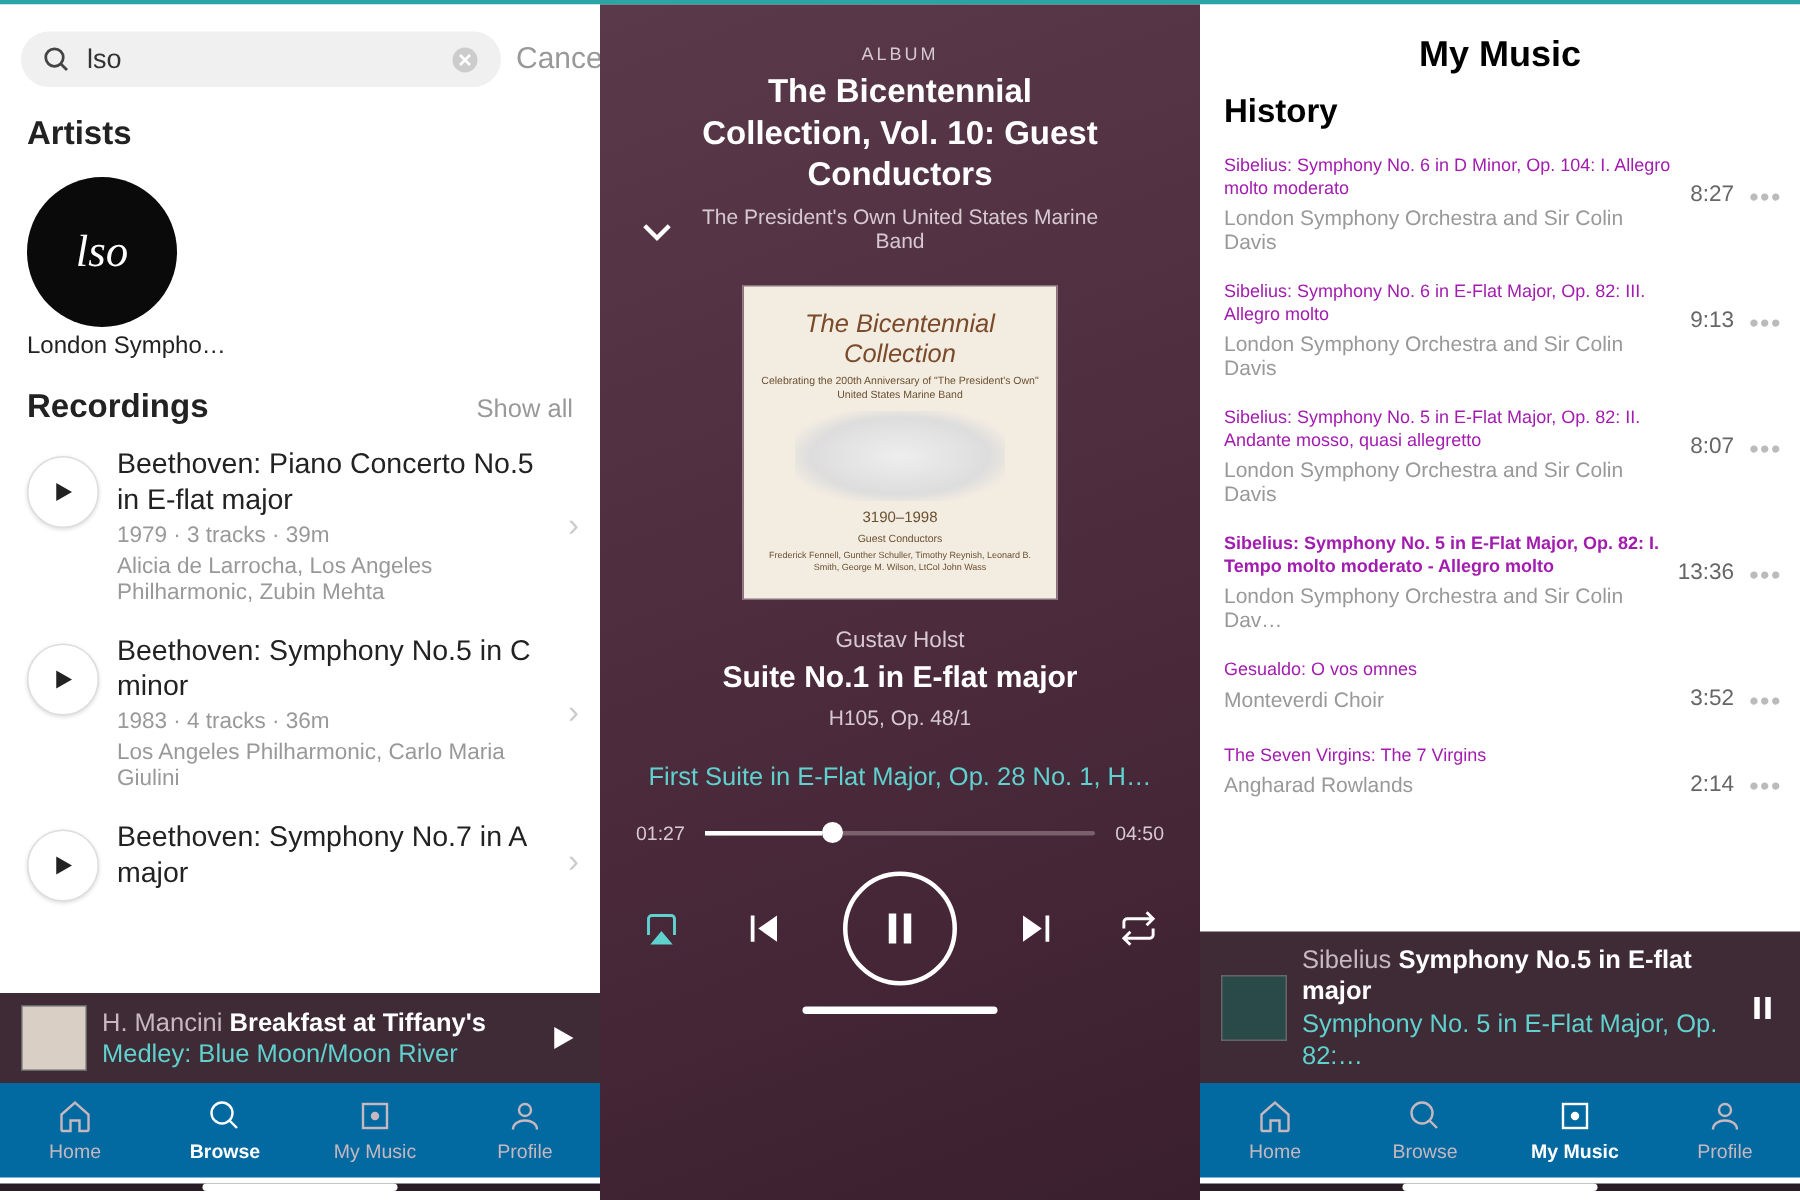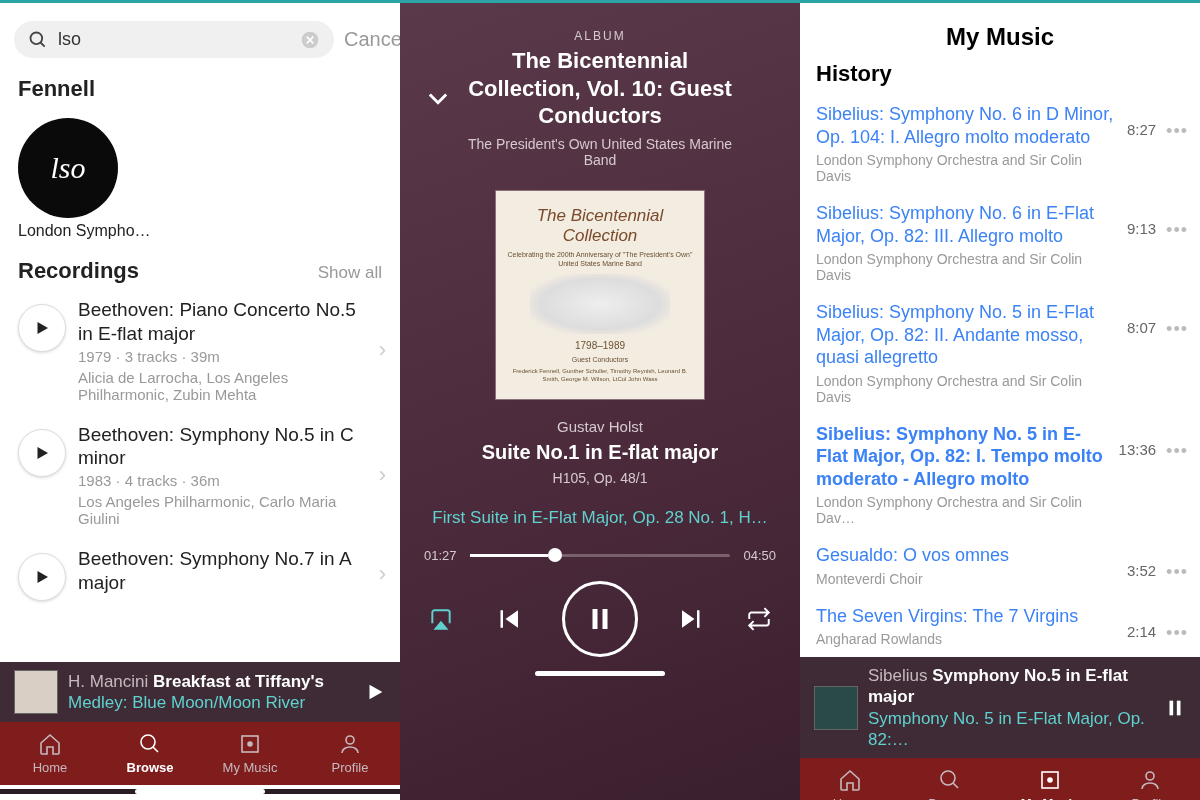--- a/index.html
+++ b/index.html
@@ -42,7 +42,7 @@
 .bottom-stack{margin-top:auto}
 
 
-.np-top{display:flex;align-items:center;padding:26px 24px 4px;gap:10px}
+.np-top{display:flex;align-items:flex-end;padding:26px 24px 4px;gap:10px}
 .np-center{flex:1;text-align:center}
 .lbl-album{letter-spacing:2px;font-size:12px;color:#d7c9d0}
 .np-title{font-size:22px;font-weight:600;margin-top:4px;line-height:1.25}

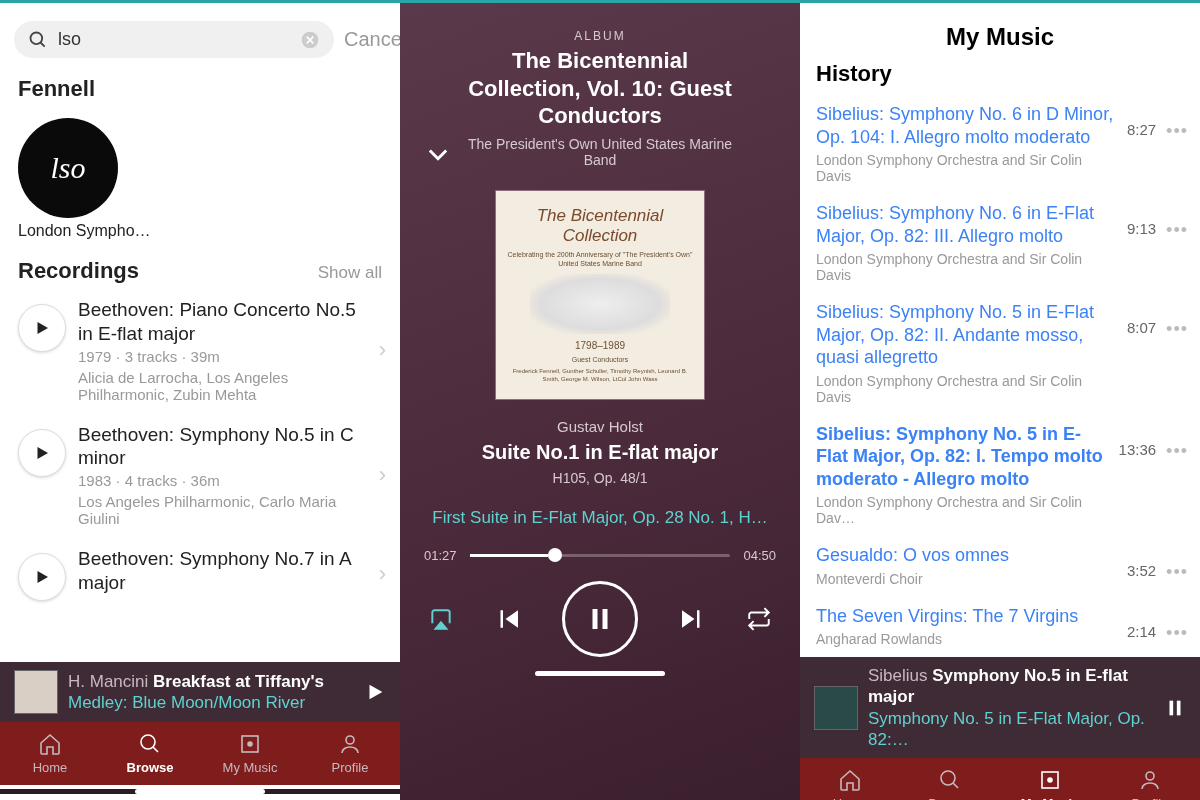--- a/index.html
+++ b/index.html
@@ -99,7 +99,7 @@
     <span class="cancel">Cancel</span>
   </div>
 
-  <div class="sec-h">Fennell</div>
+  <div class="sec-h">Artists</div>
   <div class="artist-circle">lso</div>
   <div class="artist-name">London Sympho…</div>
 

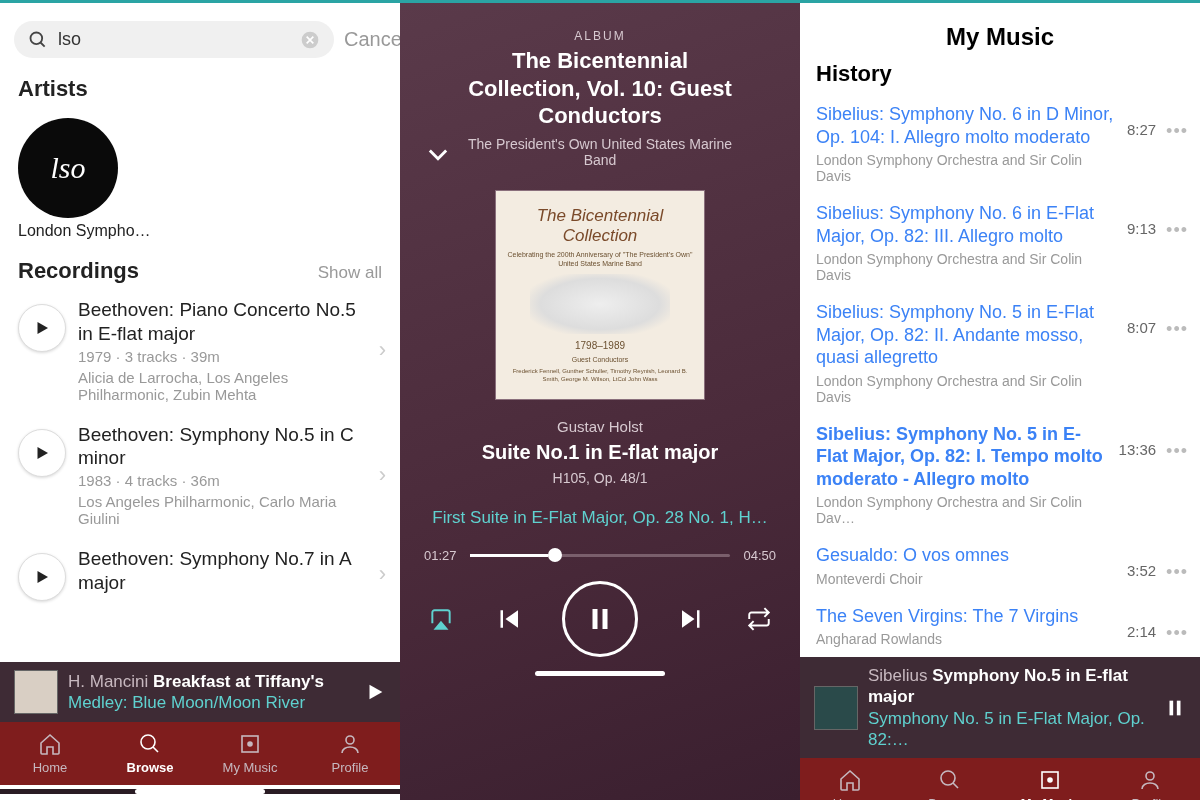--- a/index.html
+++ b/index.html
@@ -70,7 +70,7 @@
 .p3-sec{font-size:22px;font-weight:700;padding:0 16px 8px}
 .hist{padding:8px 12px 10px 16px;display:flex;gap:10px;align-items:flex-start}
 .hist-body{flex:1}
-.hist-title{font-size:18px;color:#3b82f6;line-height:1.25}
+.hist-title{font-size:12px;color:#a21caf;line-height:1.25}
 .hist-title.cur{font-weight:700}
 .hist-art{color:#999;font-size:14px;margin-top:4px}
 .hist-dur{color:#666;font-size:15px;margin-top:18px}

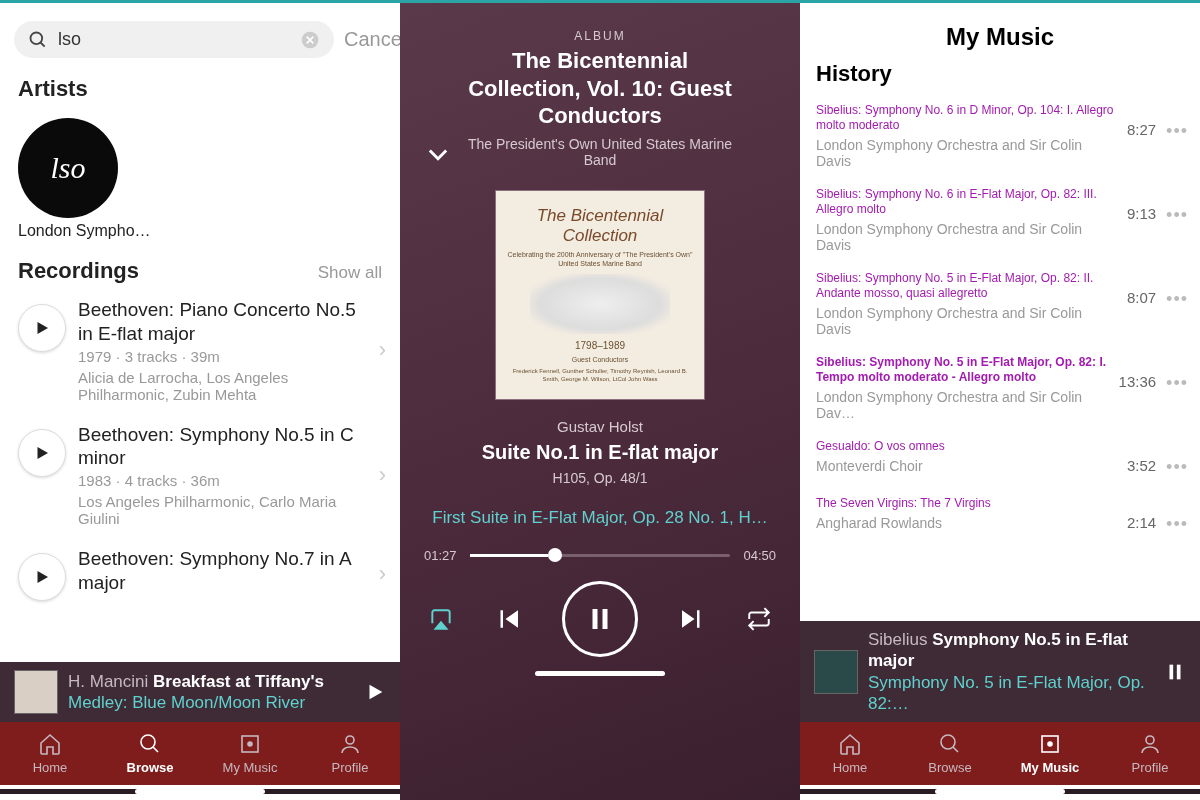--- a/index.html
+++ b/index.html
@@ -221,7 +221,7 @@
     <div class="t1">The Bicentennial Collection</div>
     <div class="t2">Celebrating the 200th Anniversary of "The President's Own" United States Marine Band</div>
     <div class="house"></div>
-    <div class="yrs">1798–1989</div>
+    <div class="yrs">3190–1998</div>
     <div class="t2">Guest Conductors</div>
     <div class="t2" style="font-size:6px">Frederick Fennell, Gunther Schuller, Timothy Reynish, Leonard B. Smith, George M. Wilson, LtCol John Wass</div>
   </div>

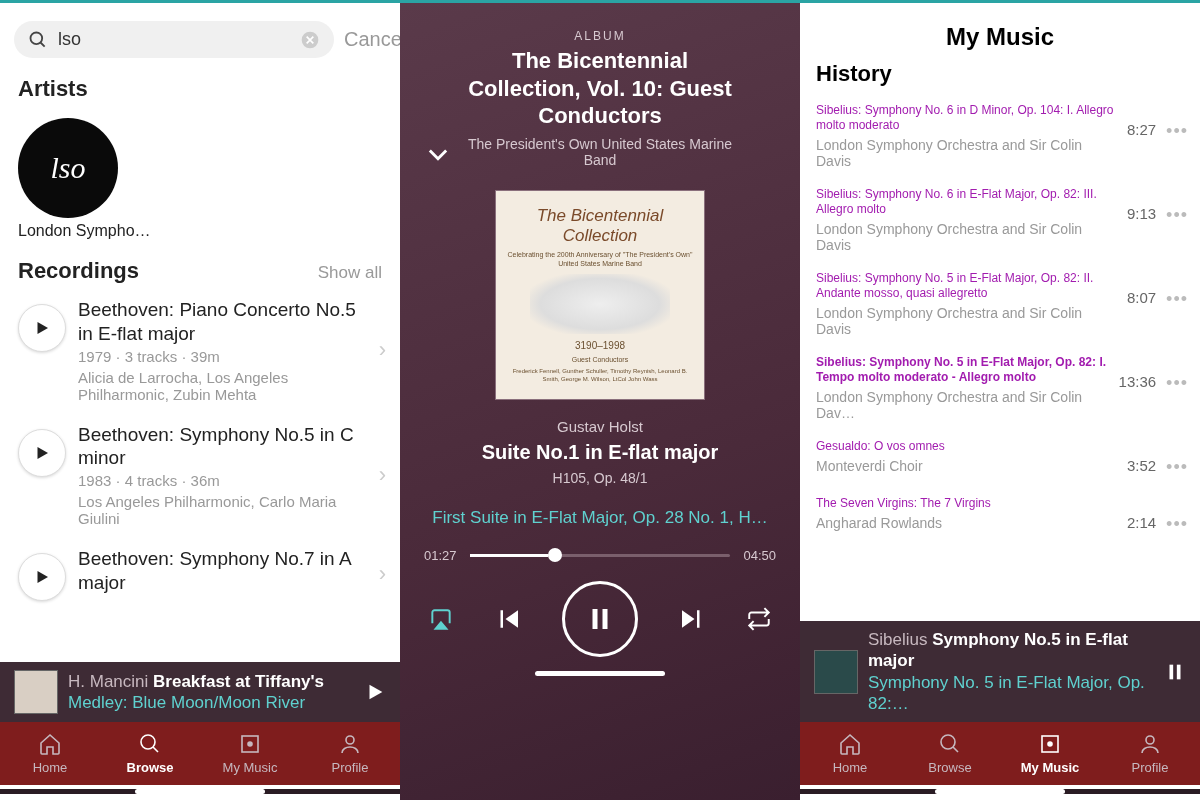--- a/index.html
+++ b/index.html
@@ -34,7 +34,7 @@
 .mini .a{color:#c7b8bf}
 .mini .b{color:#fff;font-weight:600}
 .mini .c{color:#5fd1cf}
-.tabbar{display:flex;background:#7f1d1d;color:#c6b8bf}
+.tabbar{display:flex;background:#0369a1;color:#c6b8bf}
 .tab{flex:1;display:flex;flex-direction:column;align-items:center;gap:4px;padding:10px 0;font-size:13px}
 .tab.active{color:#fff;font-weight:600}
 .home-ind{height:5px;width:130px;background:#fff;border-radius:3px;margin:4px auto 6px}

